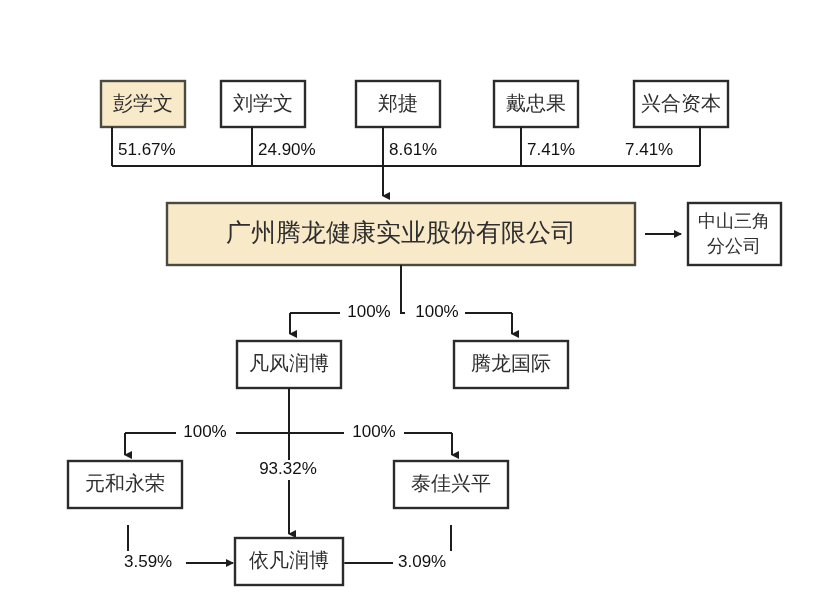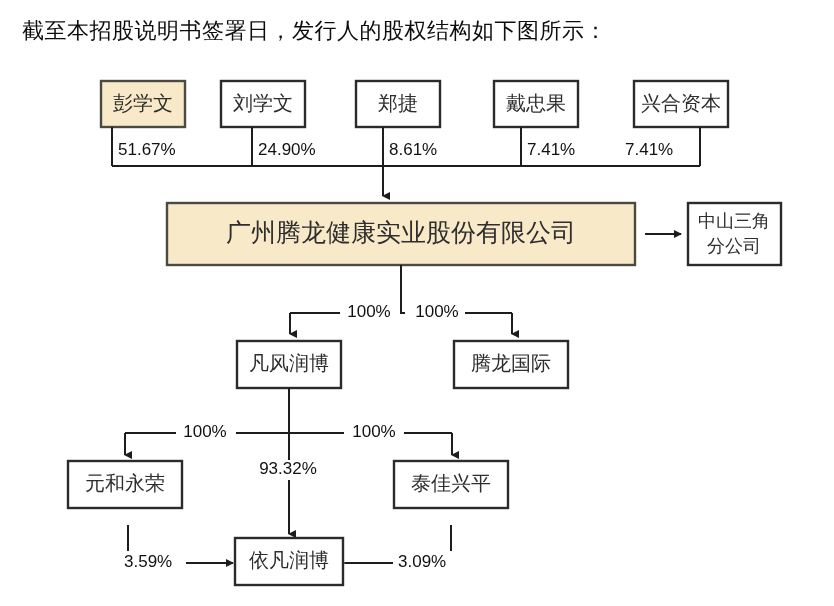--- a/index.html
+++ b/index.html
@@ -76,7 +76,6 @@
 
 <div id="page">
 
-  <div id="intro-text">截至本招股说明书签署日，发行人的股权结构如下图所示：</div>
 
   <svg id="diagram" width="834" height="606" viewBox="0 0 834 606">
 

